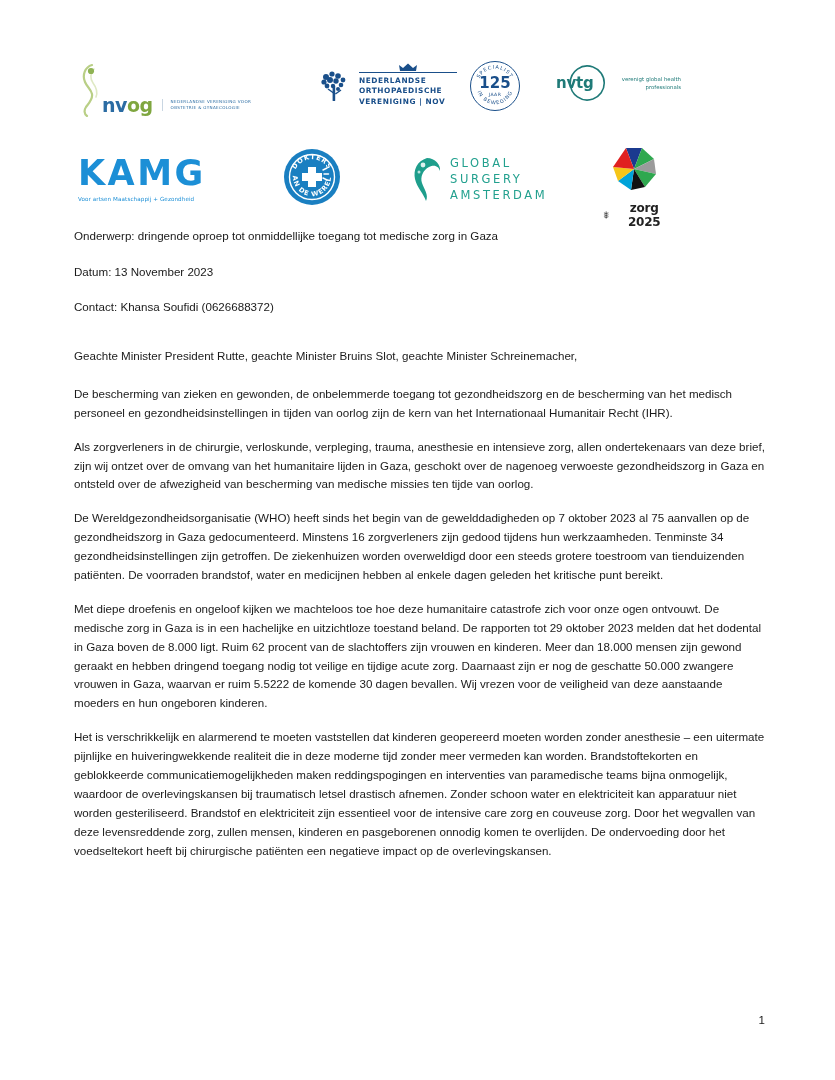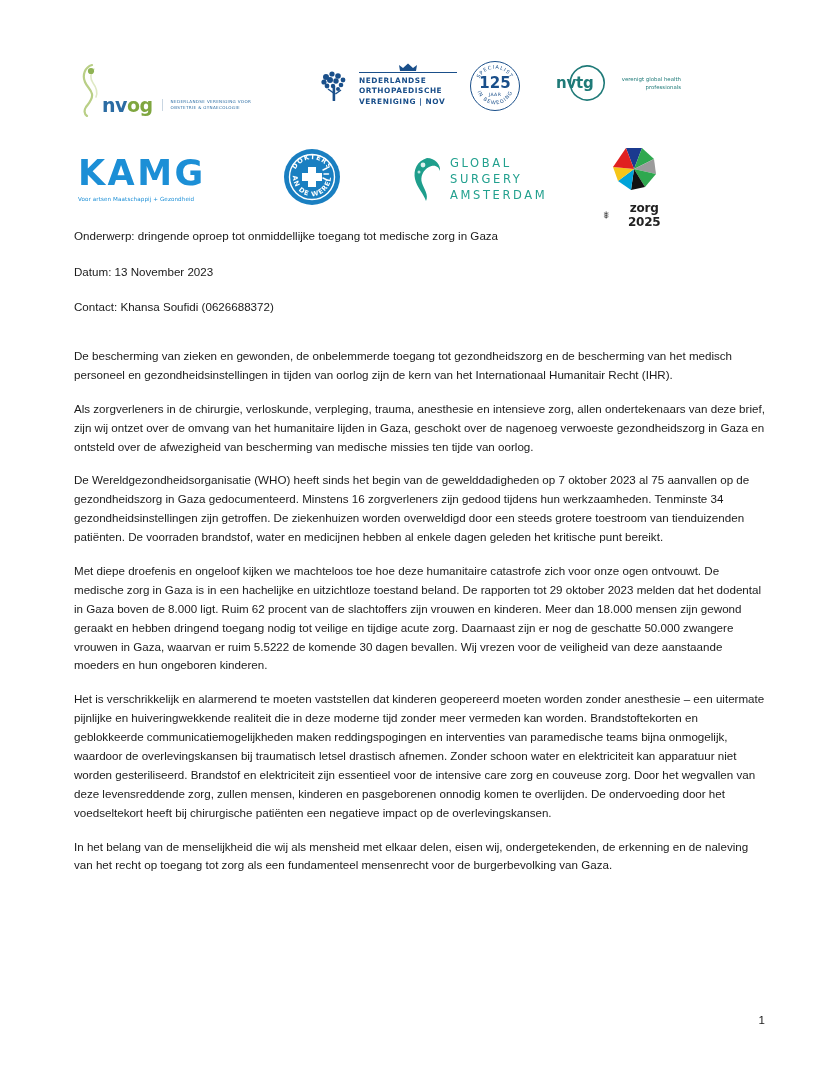--- a/index.html
+++ b/index.html
@@ -425,6 +425,7 @@
   </div>
 
   <div class="letter">
+    <p class="salutation">Geachte Minister President Rutte, geachte Minister Bruins Slot, geachte Minister Schreinemacher,</p>
     <p>De bescherming van zieken en gewonden, de onbelemmerde toegang tot gezondheidszorg en de bescherming van het medisch personeel en gezondheidsinstellingen in tijden van oorlog zijn de kern van het Internationaal Humanitair Recht (IHR).</p>
     <p>Als zorgverleners in de chirurgie, verloskunde, verpleging, trauma, anesthesie en intensieve zorg, allen ondertekenaars van deze brief, zijn wij ontzet over de omvang van het humanitaire lijden in Gaza, geschokt over de nagenoeg verwoeste gezondheidszorg in Gaza en ontsteld over de afwezigheid van bescherming van medische missies ten tijde van oorlog.</p>
     <p>De Wereldgezondheidsorganisatie (WHO) heeft sinds het begin van de gewelddadigheden op 7 oktober 2023 al 75 aanvallen op de gezondheidszorg in Gaza gedocumenteerd. Minstens 16 zorgverleners zijn gedood tijdens hun werkzaamheden. Tenminste 34 gezondheidsinstellingen zijn getroffen. De ziekenhuizen worden overweldigd door een steeds grotere toestroom van tienduizenden patiënten. De voorraden brandstof, water en medicijnen hebben al enkele dagen geleden het kritische punt bereikt.</p>

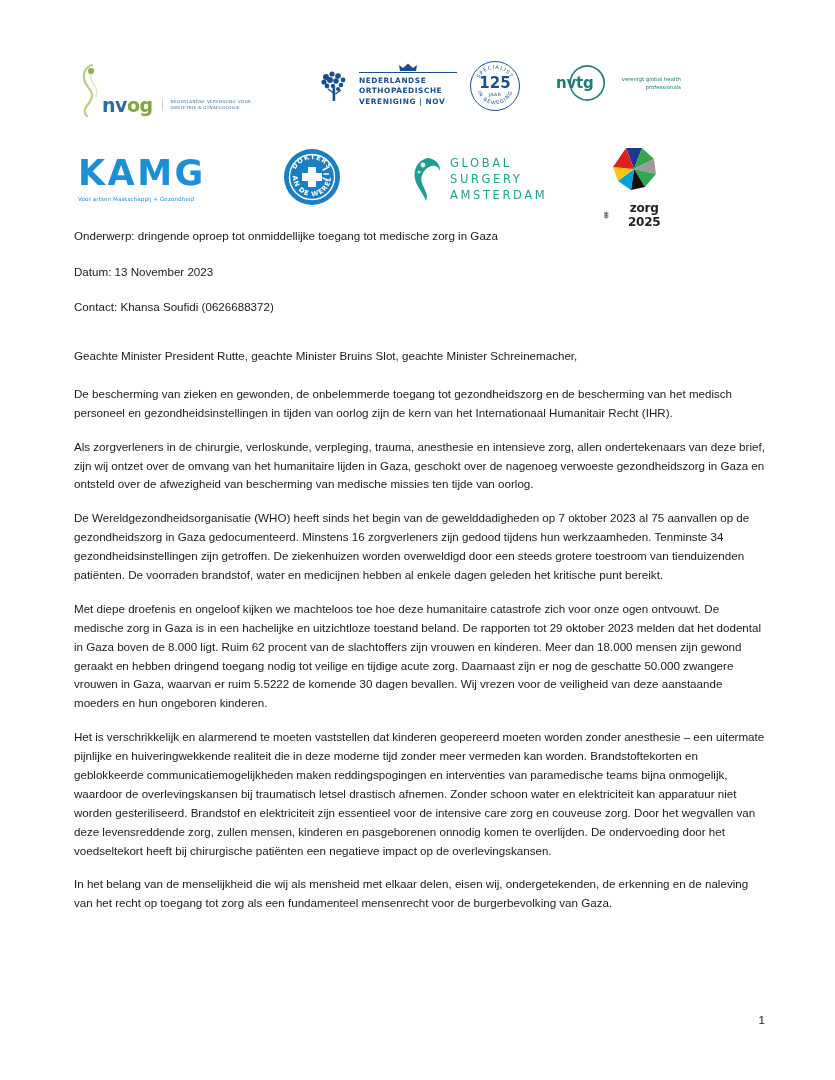--- a/index.html
+++ b/index.html
@@ -431,7 +431,6 @@
     <p>De Wereldgezondheidsorganisatie (WHO) heeft sinds het begin van de gewelddadigheden op 7 oktober 2023 al 75 aanvallen op de gezondheidszorg in Gaza gedocumenteerd. Minstens 16 zorgverleners zijn gedood tijdens hun werkzaamheden. Tenminste 34 gezondheidsinstellingen zijn getroffen. De ziekenhuizen worden overweldigd door een steeds grotere toestroom van tienduizenden patiënten. De voorraden brandstof, water en medicijnen hebben al enkele dagen geleden het kritische punt bereikt.</p>
     <p>Met diepe droefenis en ongeloof kijken we machteloos toe hoe deze humanitaire catastrofe zich voor onze ogen ontvouwt. De medische zorg in Gaza is in een hachelijke en uitzichtloze toestand beland. De rapporten tot 29 oktober 2023 melden dat het dodental in Gaza boven de 8.000 ligt. Ruim 62 procent van de slachtoffers zijn vrouwen en kinderen. Meer dan 18.000 mensen zijn gewond geraakt en hebben dringend toegang nodig tot veilige en tijdige acute zorg. Daarnaast zijn er nog de geschatte 50.000 zwangere vrouwen in Gaza, waarvan er ruim 5.5222 de komende 30 dagen bevallen. Wij vrezen voor de veiligheid van deze aanstaande moeders en hun ongeboren kinderen.</p>
     <p>Het is verschrikkelijk en alarmerend te moeten vaststellen dat kinderen geopereerd moeten worden zonder anesthesie – een uitermate pijnlijke en huiveringwekkende realiteit die in deze moderne tijd zonder meer vermeden kan worden. Brandstoftekorten en geblokkeerde communicatiemogelijkheden maken reddingspogingen en interventies van paramedische teams bijna onmogelijk, waardoor de overlevingskansen bij traumatisch letsel drastisch afnemen. Zonder schoon water en elektriciteit kan apparatuur niet worden gesteriliseerd. Brandstof en elektriciteit zijn essentieel voor de intensive care zorg en couveuse zorg. Door het wegvallen van deze levensreddende zorg, zullen mensen, kinderen en pasgeborenen onnodig komen te overlijden. De ondervoeding door het voedseltekort heeft bij chirurgische patiënten een negatieve impact op de overlevingskansen.</p>
-    <p>In het belang van de menselijkheid die wij als mensheid met elkaar delen, eisen wij, ondergetekenden, de erkenning en de naleving van het recht op toegang tot zorg als een fundamenteel mensenrecht voor de burgerbevolking van Gaza.</p>
   </div>
 
   <div class="page-number">1</div>

